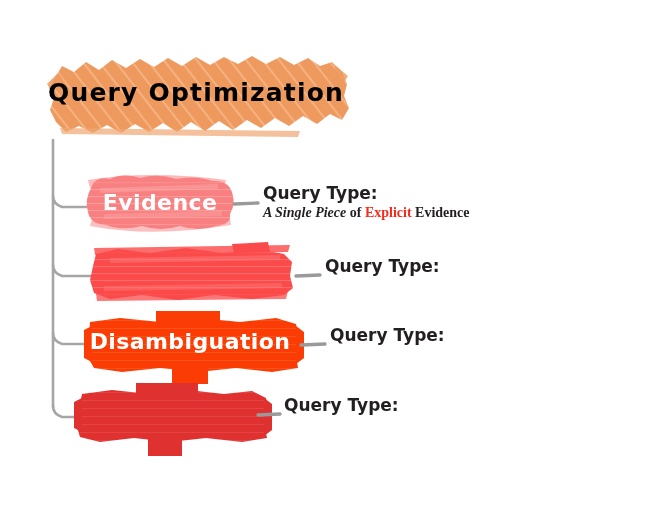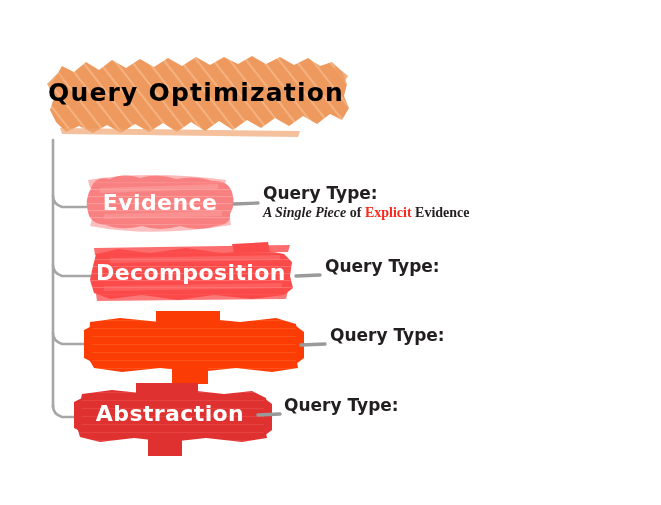--- a/index.html
+++ b/index.html
@@ -163,9 +163,6 @@
   <div class="node" id="node-0">
     <div class="node-text">Evidence</div>
   </div>
-  <div class="node" id="node-1">
-    <div class="node-text">Decomposition</div>
-  </div>
   <div class="node" id="node-3">
     <div class="node-text">Abstraction</div>
   </div>

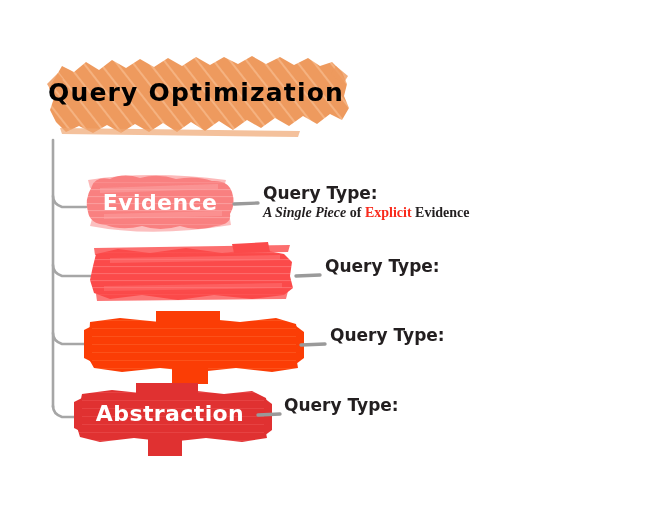--- a/index.html
+++ b/index.html
@@ -163,6 +163,9 @@
   <div class="node" id="node-0">
     <div class="node-text">Evidence</div>
   </div>
+  <div class="node" id="node-2">
+    <div class="node-text">Disambiguation</div>
+  </div>
   <div class="node" id="node-3">
     <div class="node-text">Abstraction</div>
   </div>

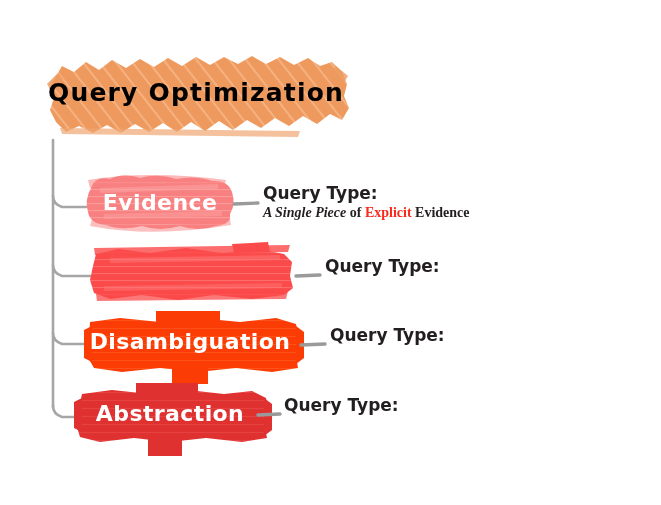--- a/index.html
+++ b/index.html
@@ -166,9 +166,6 @@
   <div class="node" id="node-2">
     <div class="node-text">Disambiguation</div>
   </div>
-  <div class="node" id="node-3">
-    <div class="node-text">Abstraction</div>
-  </div>
 
   <div class="anno" id="anno-0">
     <span class="lbl">Query Type:</span>

